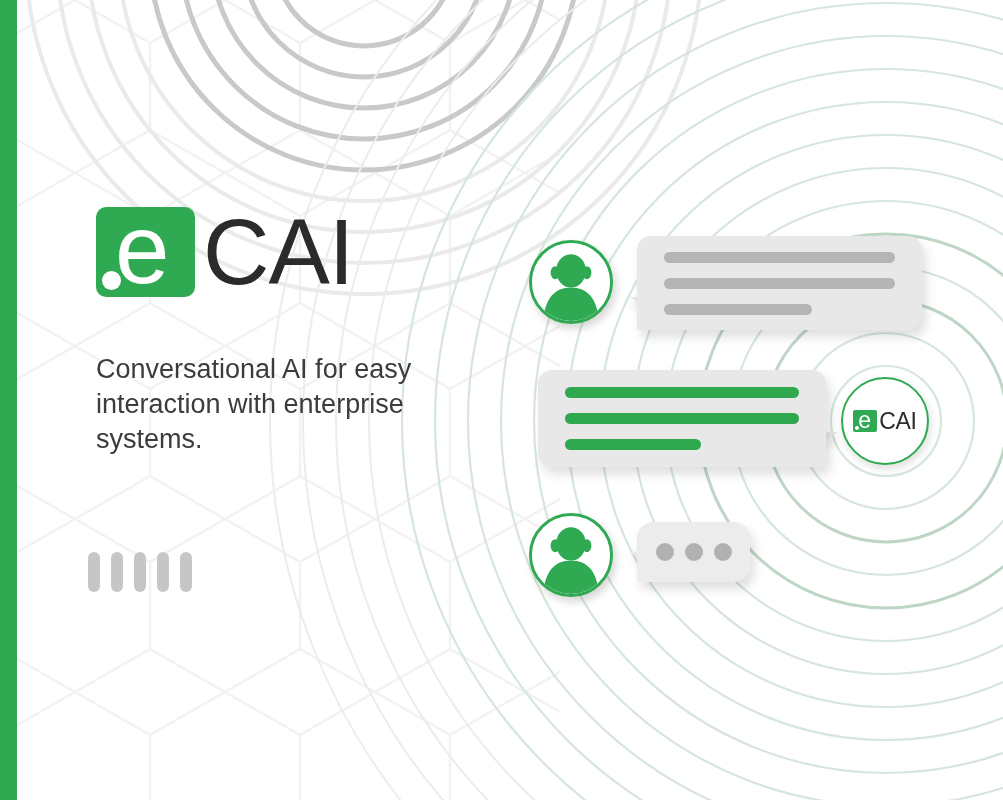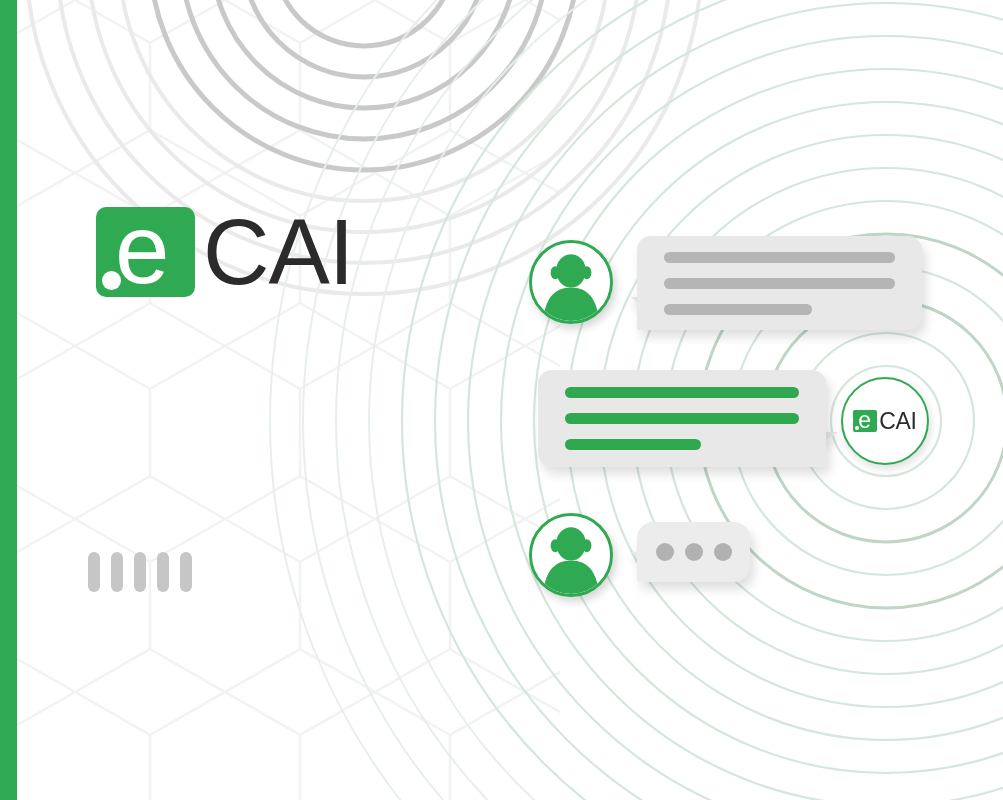--- a/index.html
+++ b/index.html
@@ -349,6 +349,7 @@
     </div>
   </div>
 
+  <div class="tagline">Conversational AI for easy interaction with enterprise systems.</div>
 
   <div class="equalizer">
     <span class="bar"></span>

